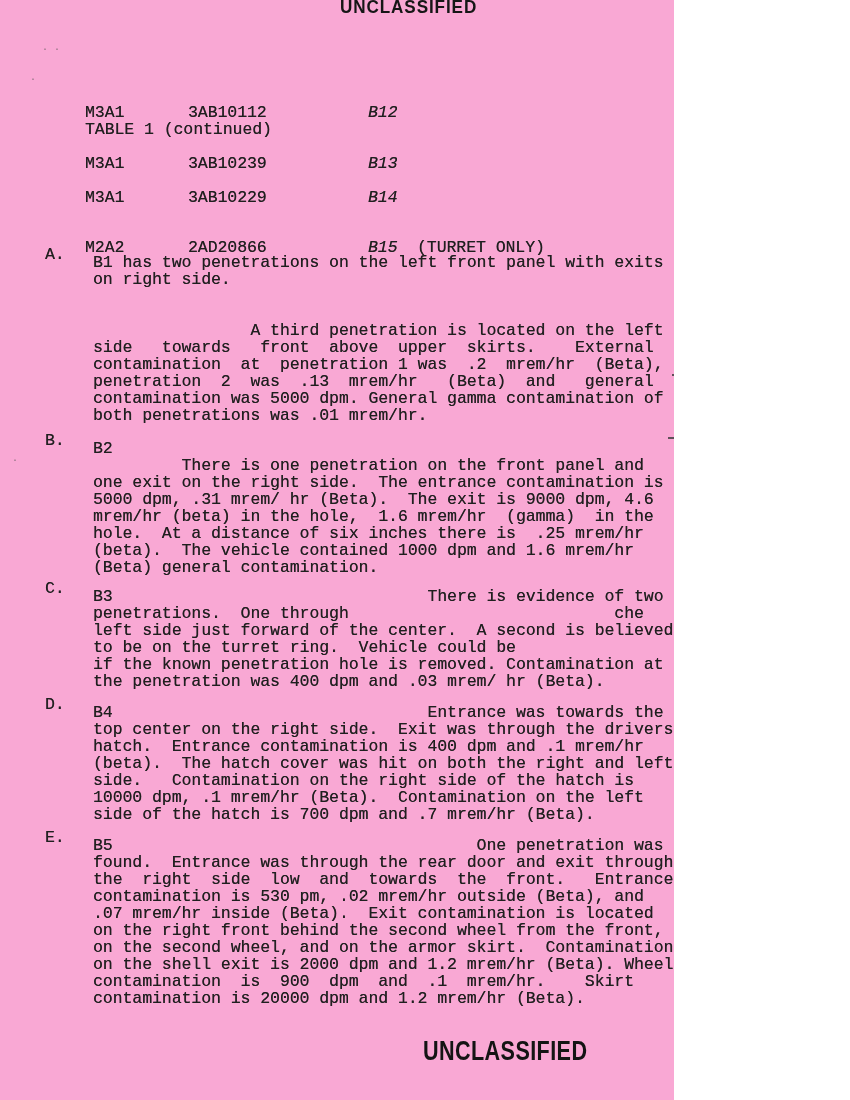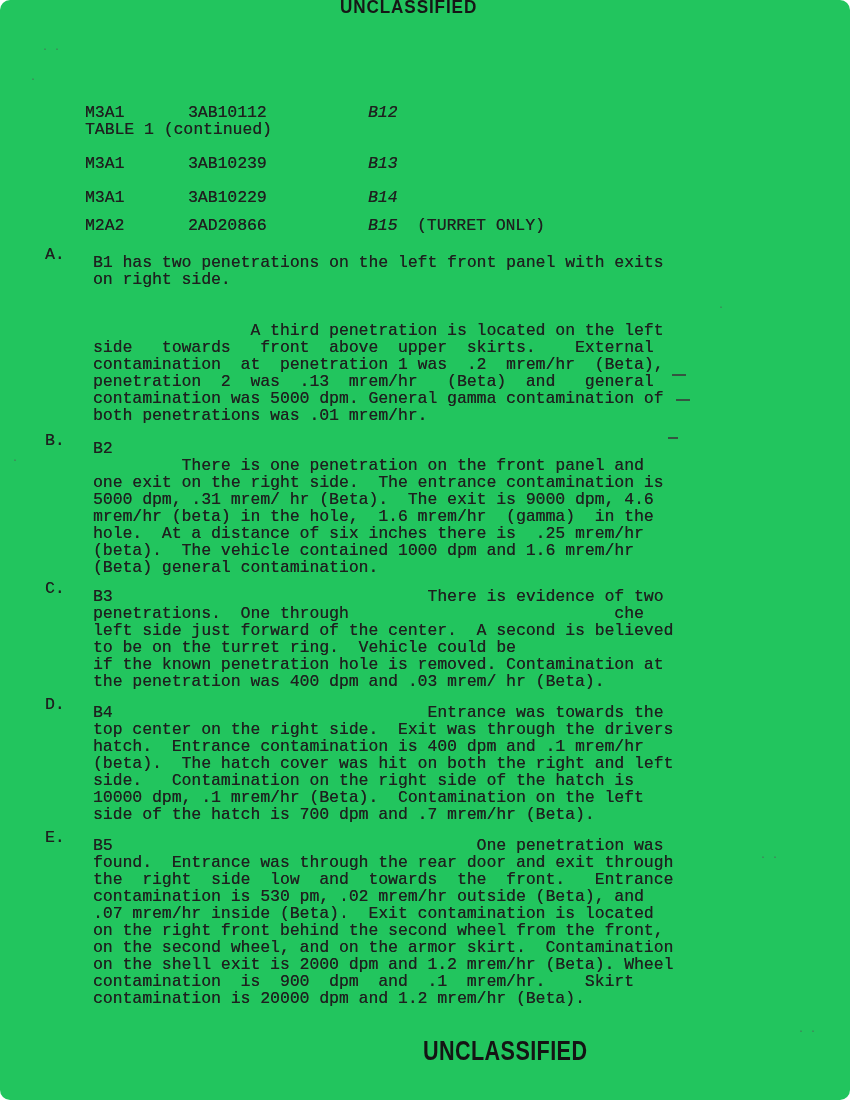--- a/index.html
+++ b/index.html
@@ -5,11 +5,10 @@
   * { margin:0; padding:0; box-sizing:border-box; }
   html,body { background:#ffffff; }
   .page {
-    position:relative; width:850px; height:1100px;
-    background:#22c55e; overflow:hidden;
+    position:relative; width:674px; height:1100px;
+    background:#f9a8d4; overflow:hidden;
     font-family:"Liberation Mono","DejaVu Sans Mono",monospace;
     color:#1f1f1f;
-    border-radius:10px;
   }
   .t {
     font-size:16.4px; line-height:17px;

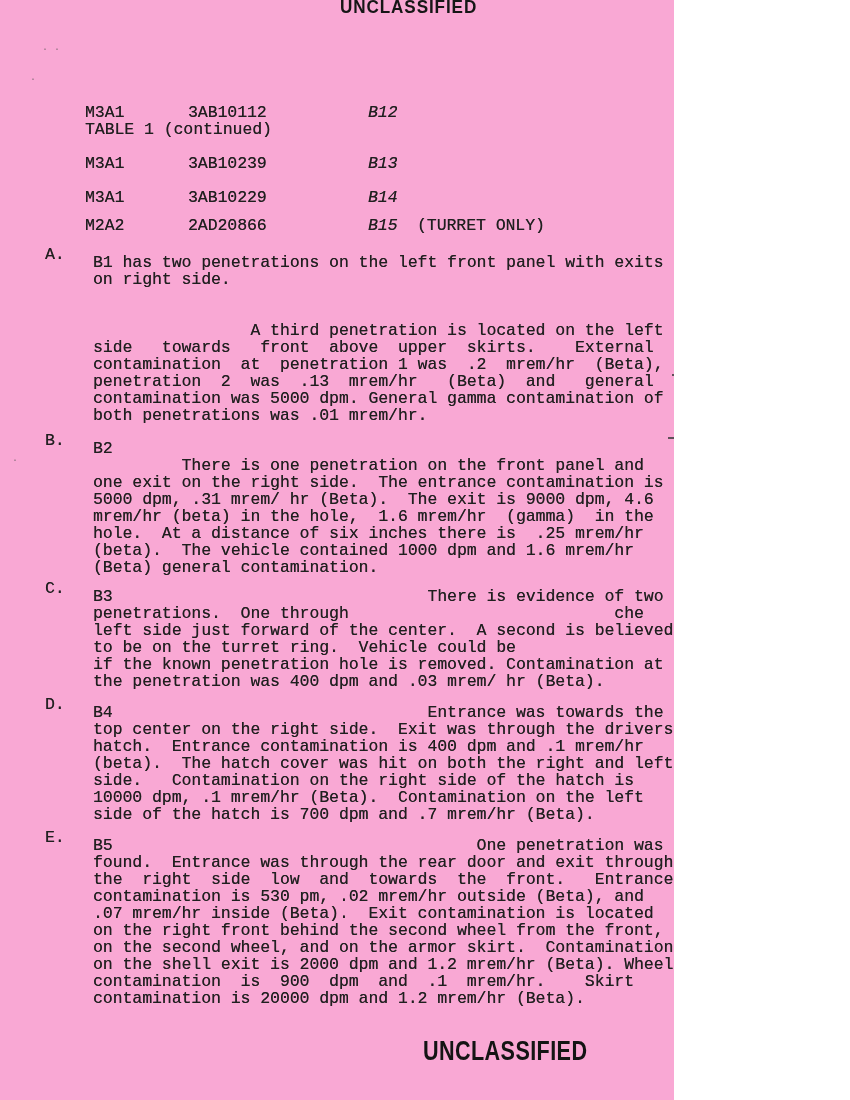--- a/index.html
+++ b/index.html
@@ -85,7 +85,7 @@
       <span class="c-id">B14</span>
       <span class="c-note"></span>
     </div>
-    <div class="tr t" style="top:113px;">
+    <div class="tr t" style="top:135px;">
       <span class="c-model">M2A2</span>
       <span class="c-serial">2AD20866</span>
       <span class="c-id">B15</span>

